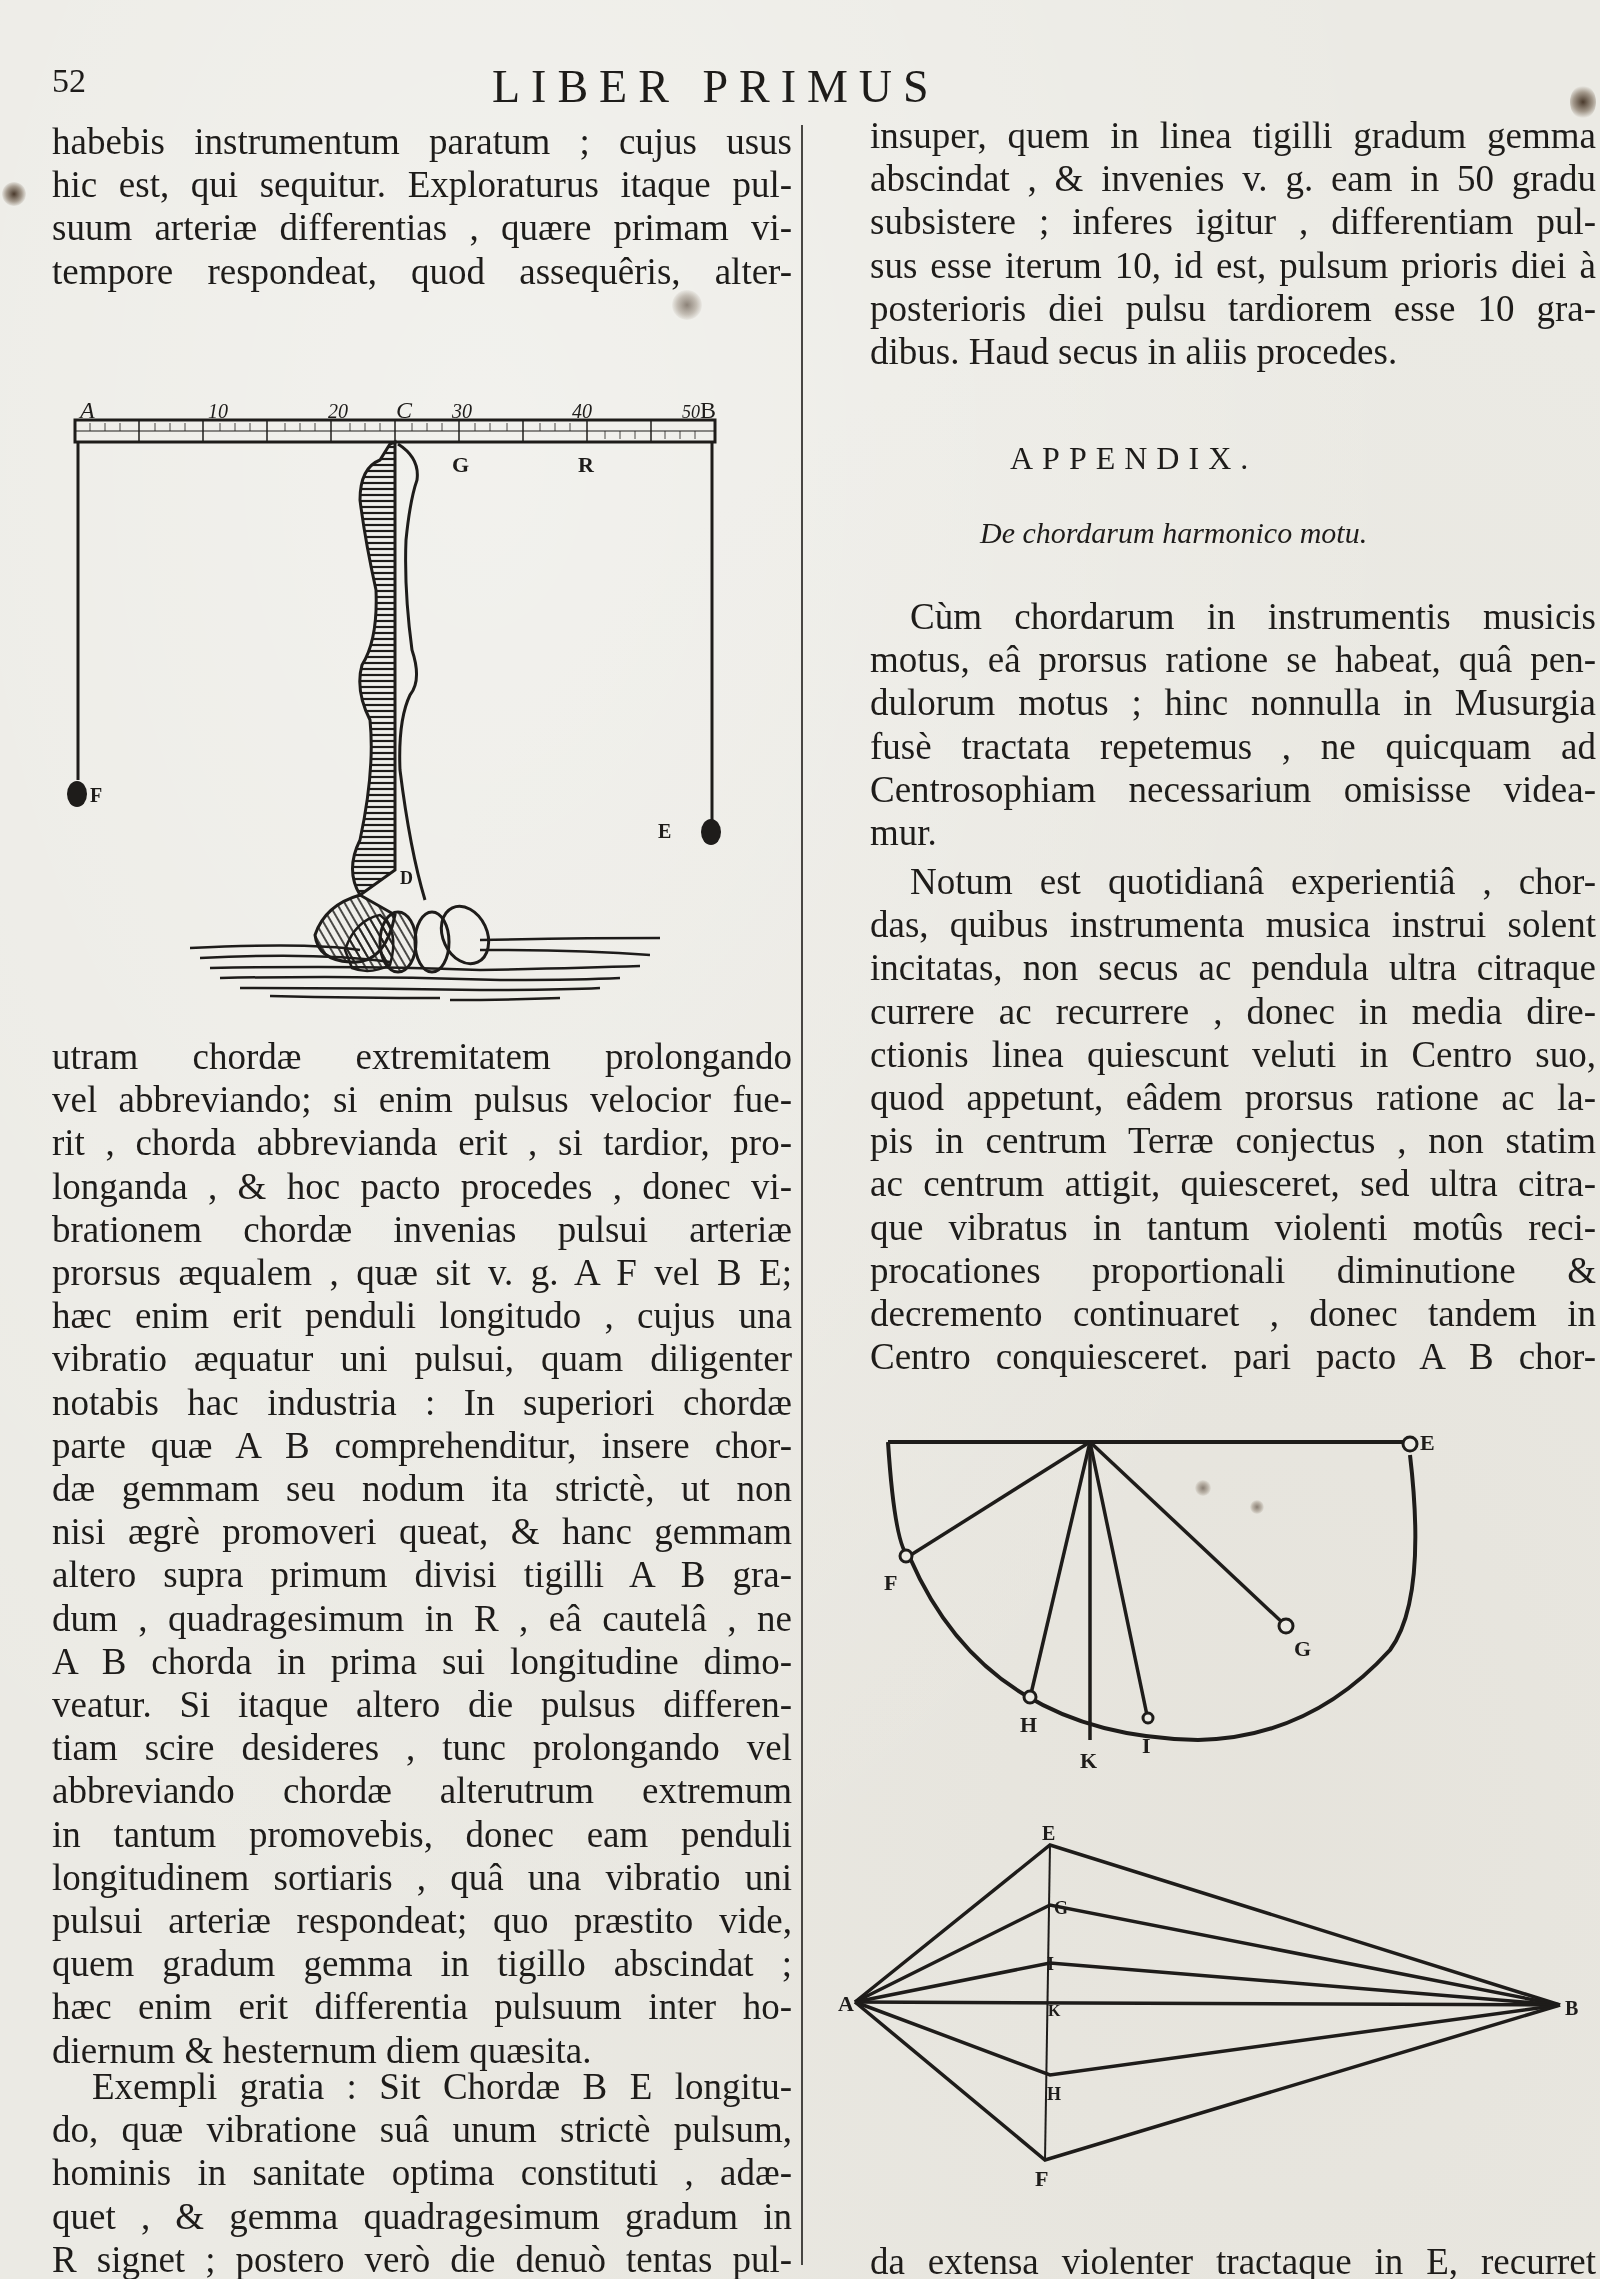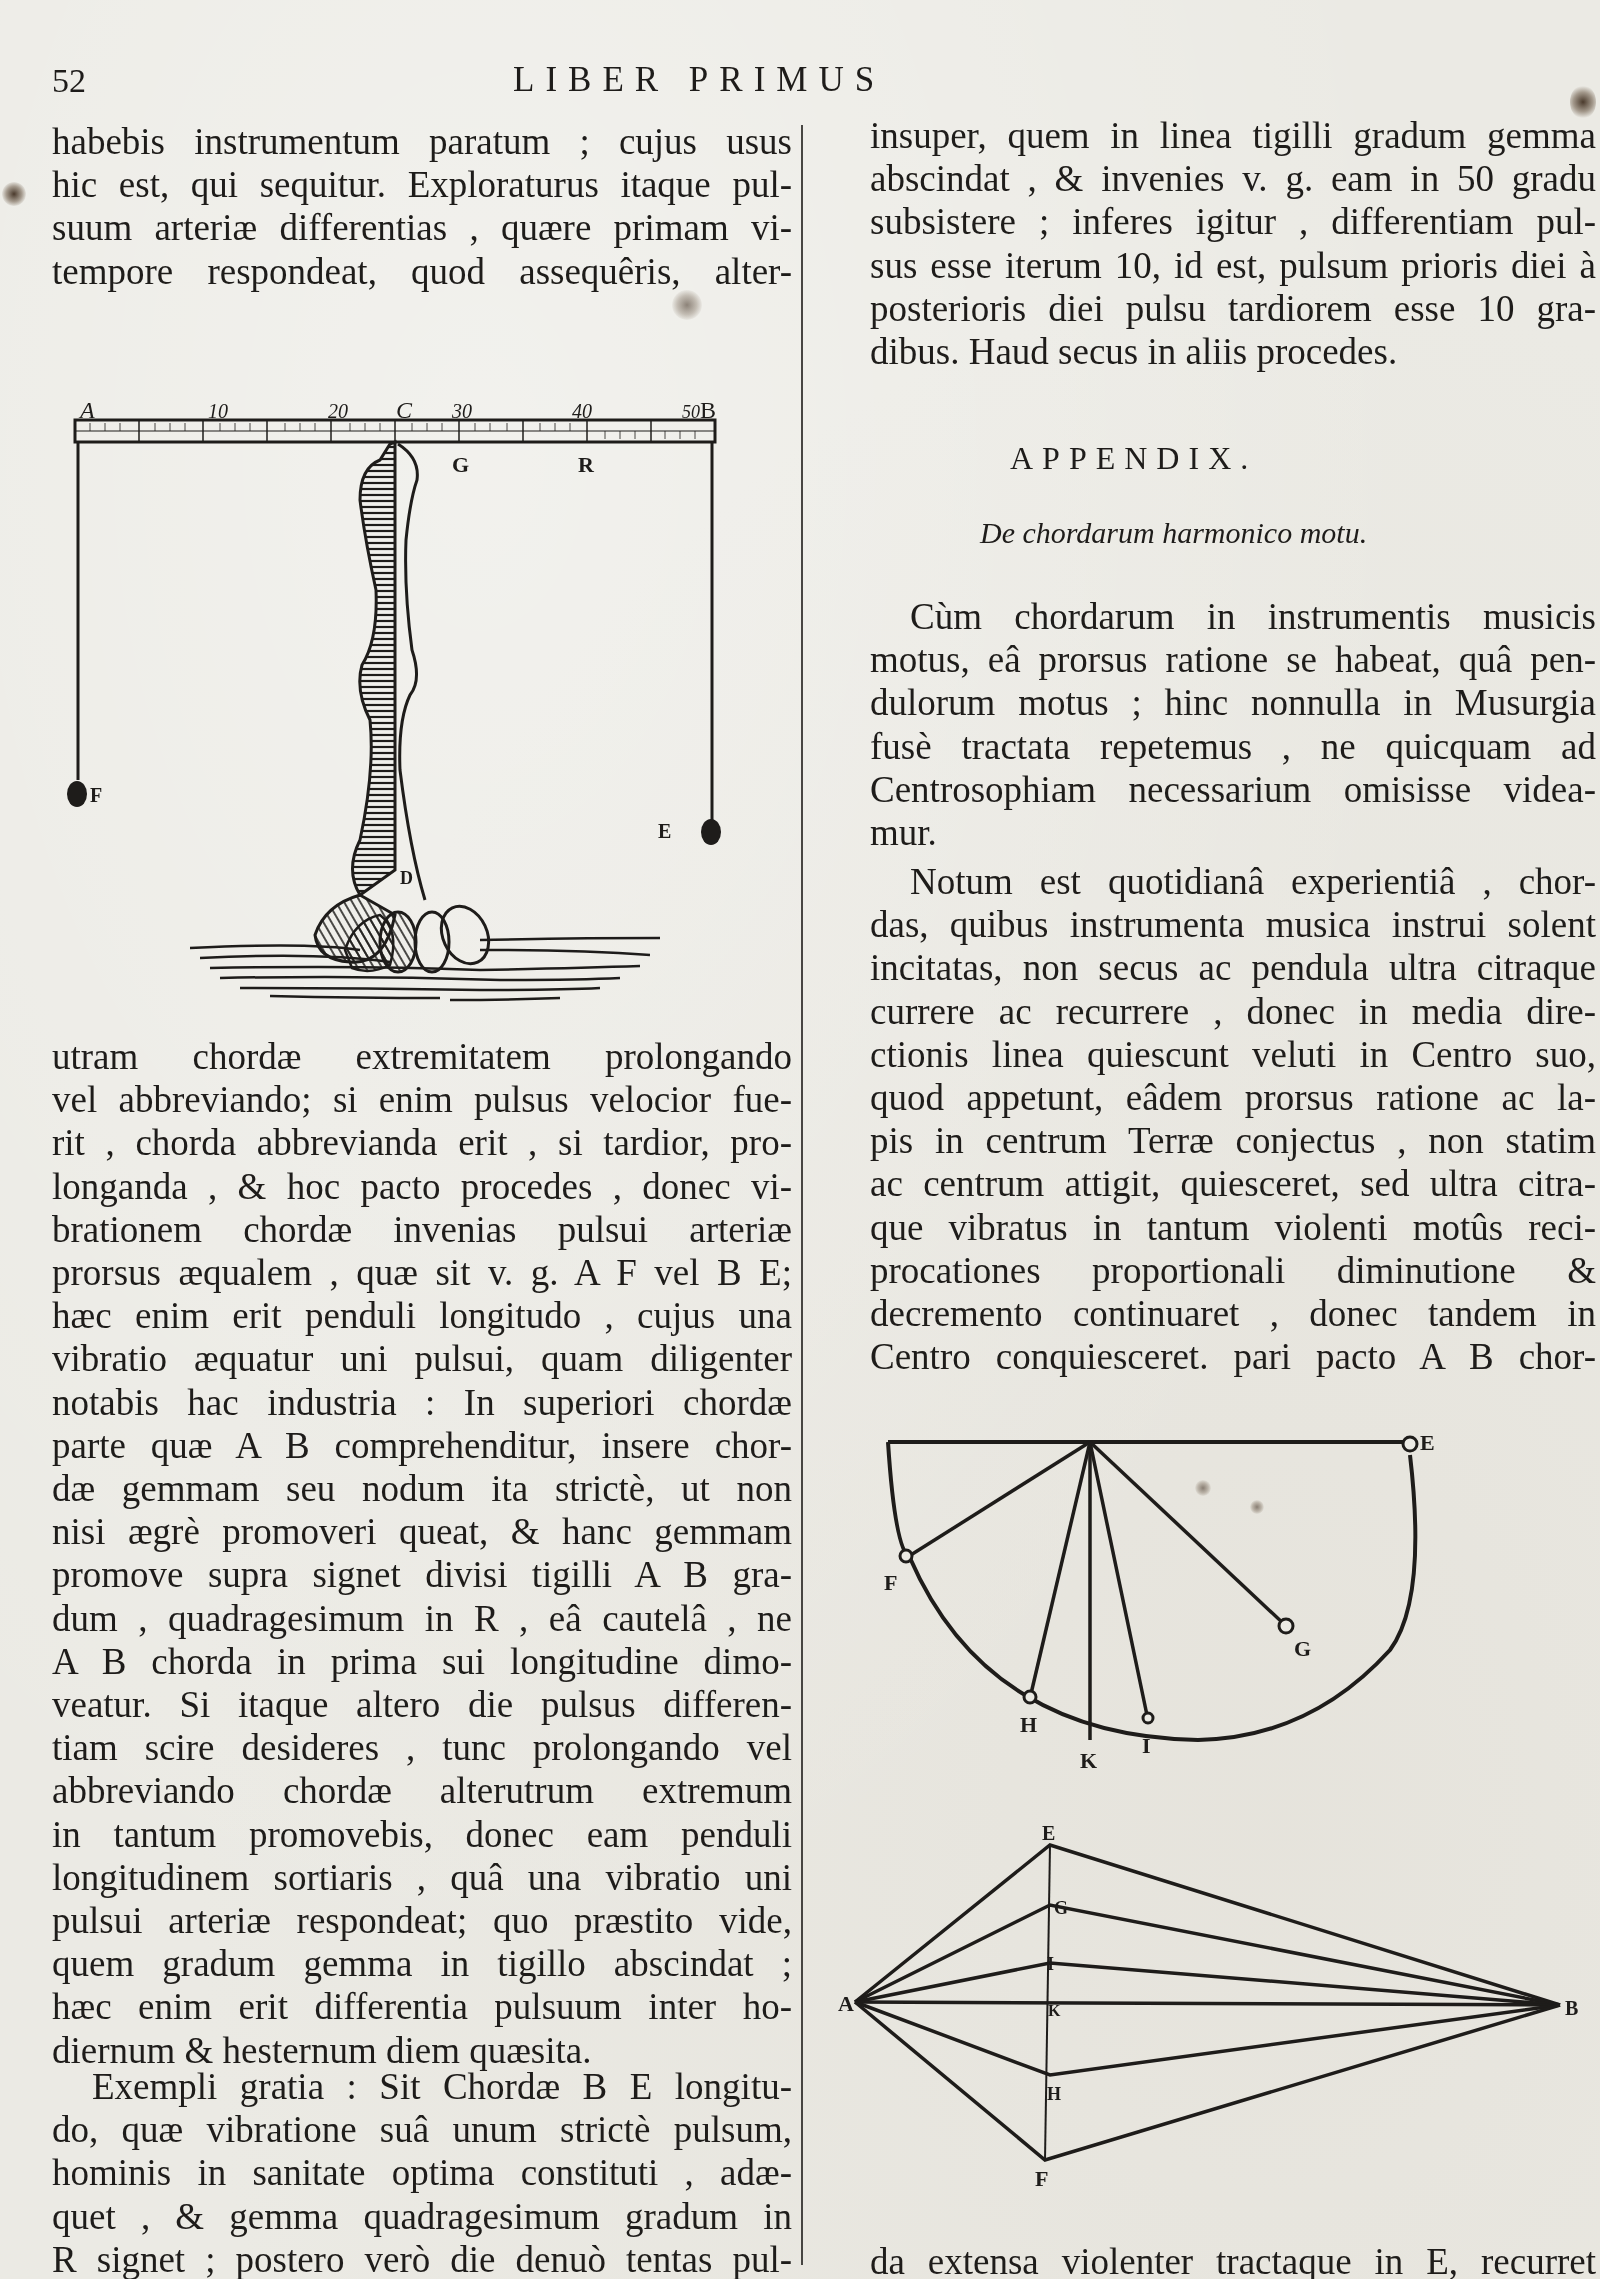--- a/index.html
+++ b/index.html
@@ -20,7 +20,7 @@
 
   .running-head { position:absolute; top:30px; left:0; width:1600px; height:70px; }
   .folio { position:absolute; left:52px; top:32px; font-size:34px; }
-  .head-title { position:absolute; left:492px; top:30px; font-size:35px; letter-spacing:11px;margin-left:21px; }
+  .head-title { position:absolute; left:492px; top:30px; font-size:46px; letter-spacing:11px; }
 
   .col { position:absolute; font-size:37px; line-height:43.2px; }
   .col-left { left:52px; width:740px; }

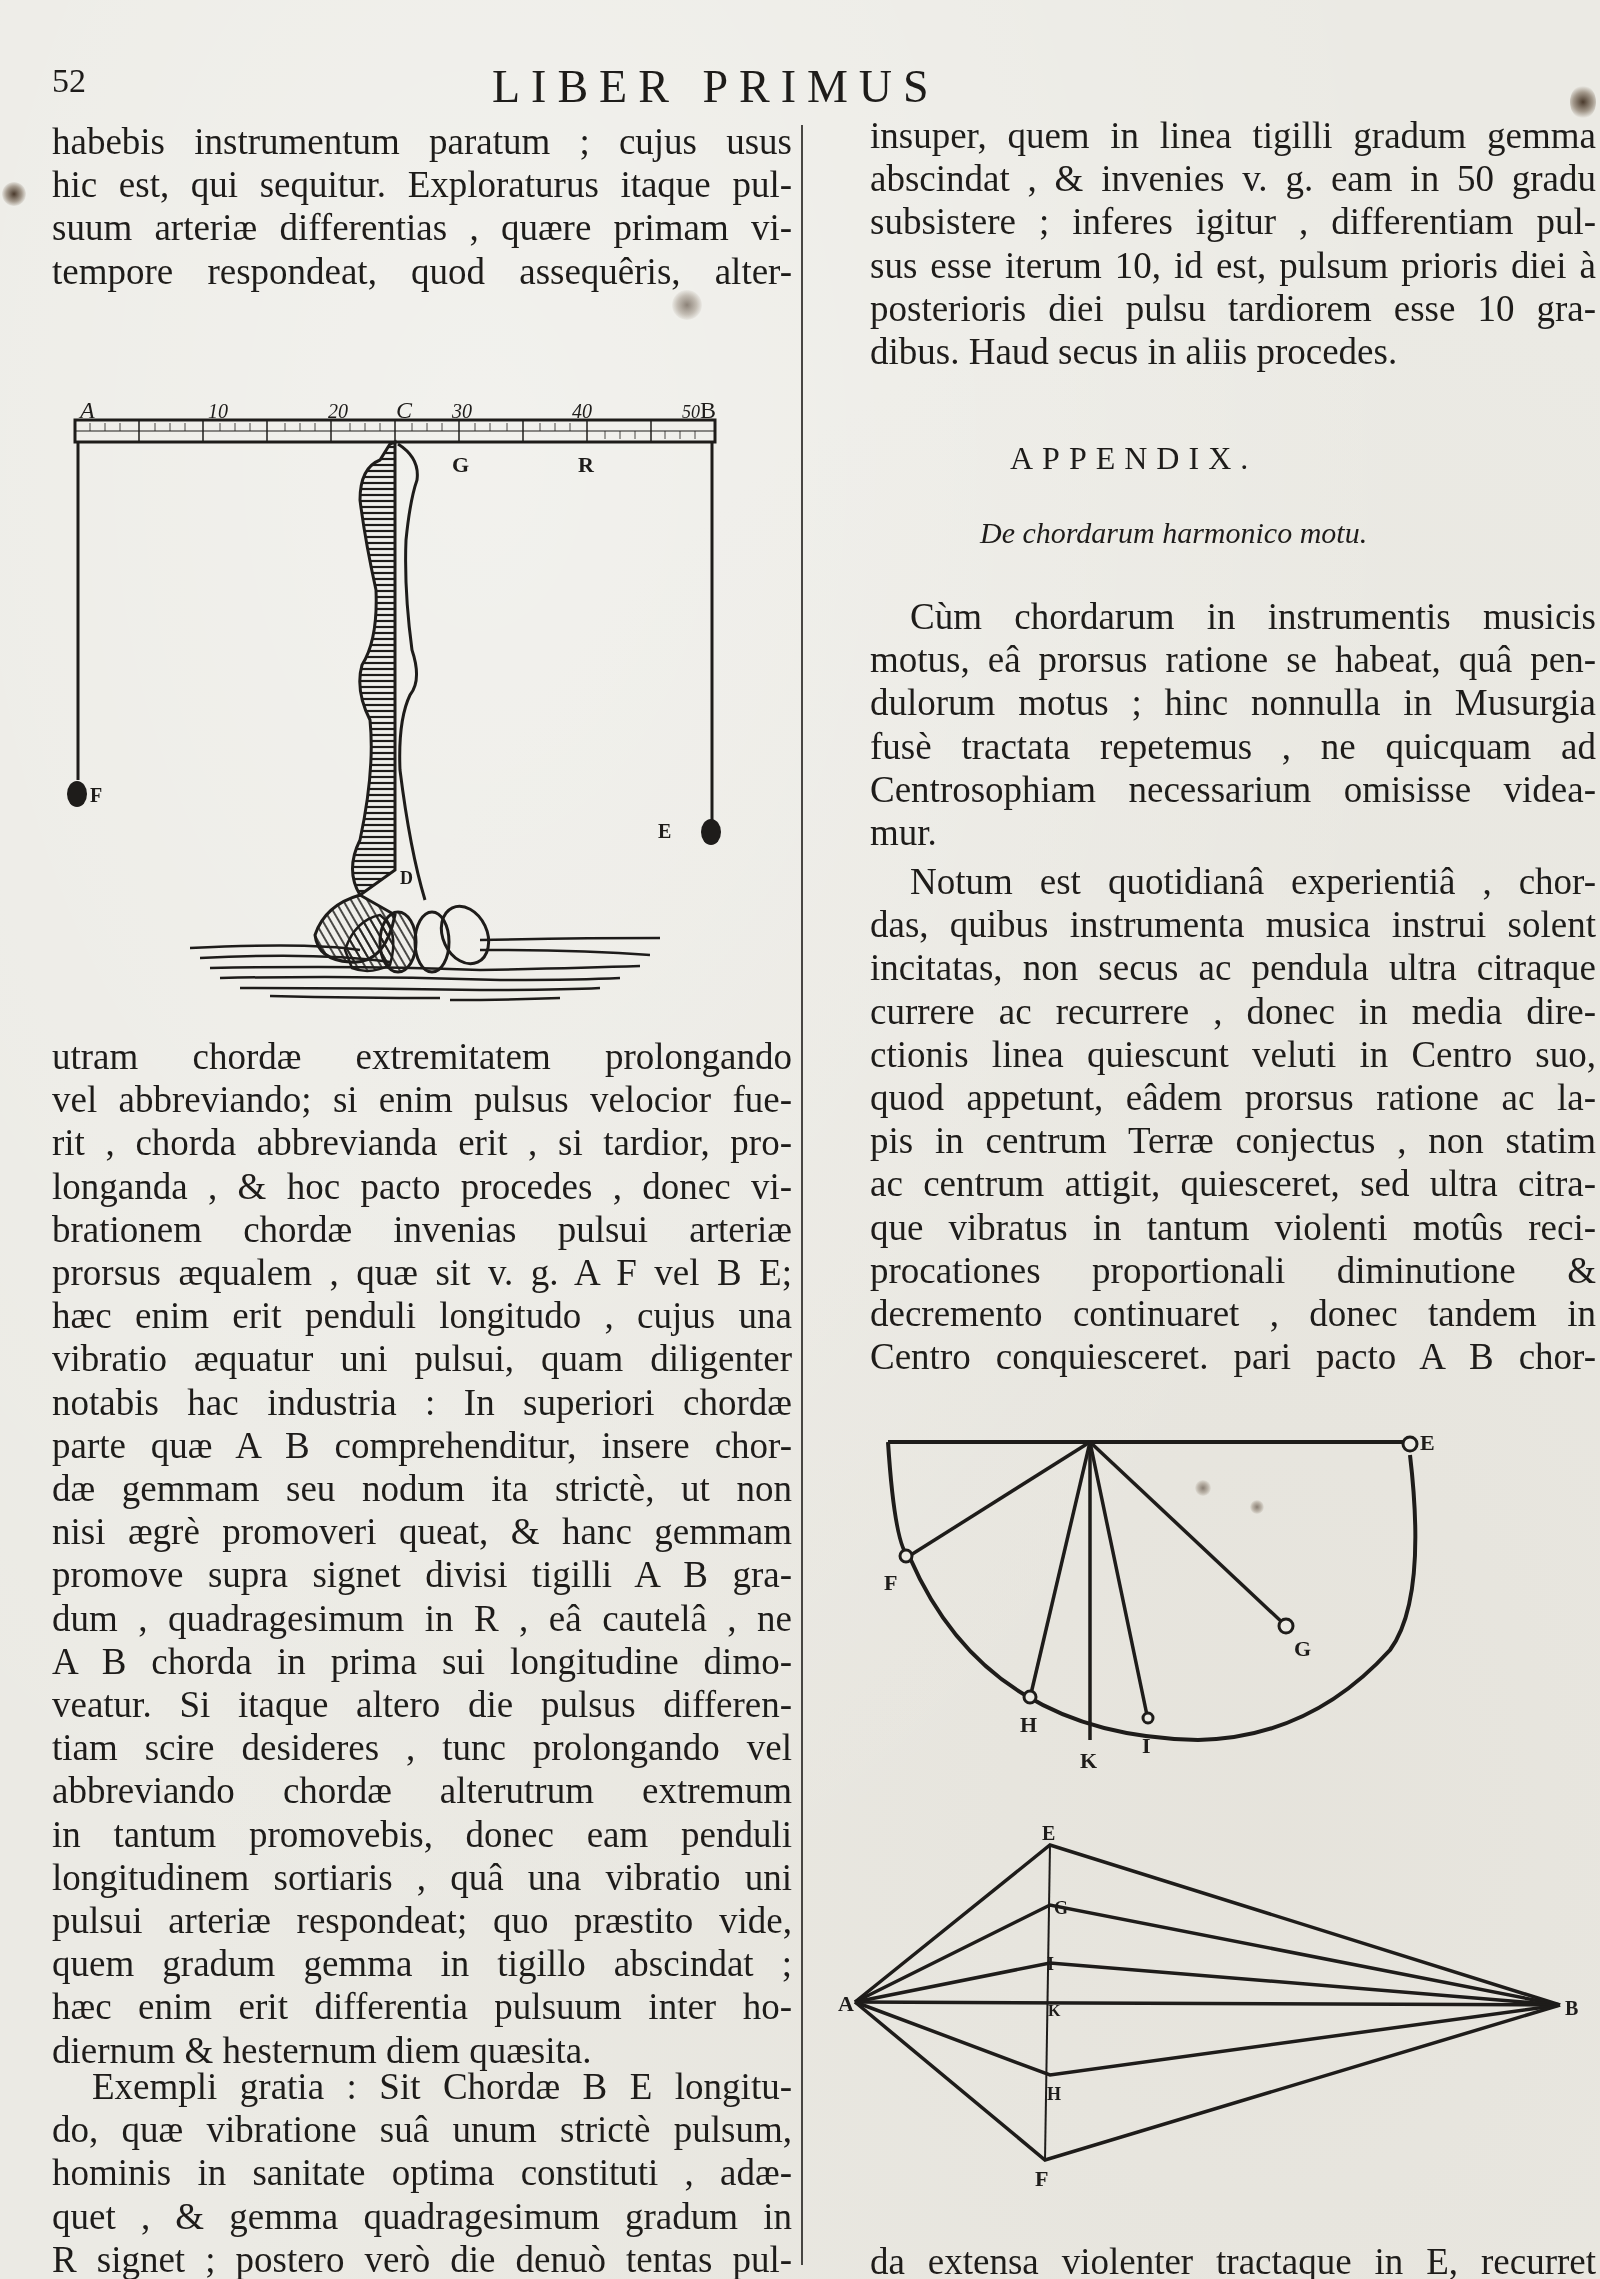--- a/index.html
+++ b/index.html
@@ -172,7 +172,7 @@
     <span class="line">parte quæ A B comprehenditur, insere chor-</span>
     <span class="line">dæ gemmam seu nodum ita strictè, ut non</span>
     <span class="line">nisi ægrè promoveri queat, &amp; hanc gemmam</span>
-    <span class="line">promove supra signet divisi tigilli A B gra-</span>
+    <span class="line">altero supra primum divisi tigilli A B gra-</span>
     <span class="line">dum , quadragesimum in R , eâ cautelâ , ne</span>
     <span class="line">A B chorda in prima sui longitudine dimo-</span>
     <span class="line">veatur. Si itaque altero die pulsus differen-</span>

